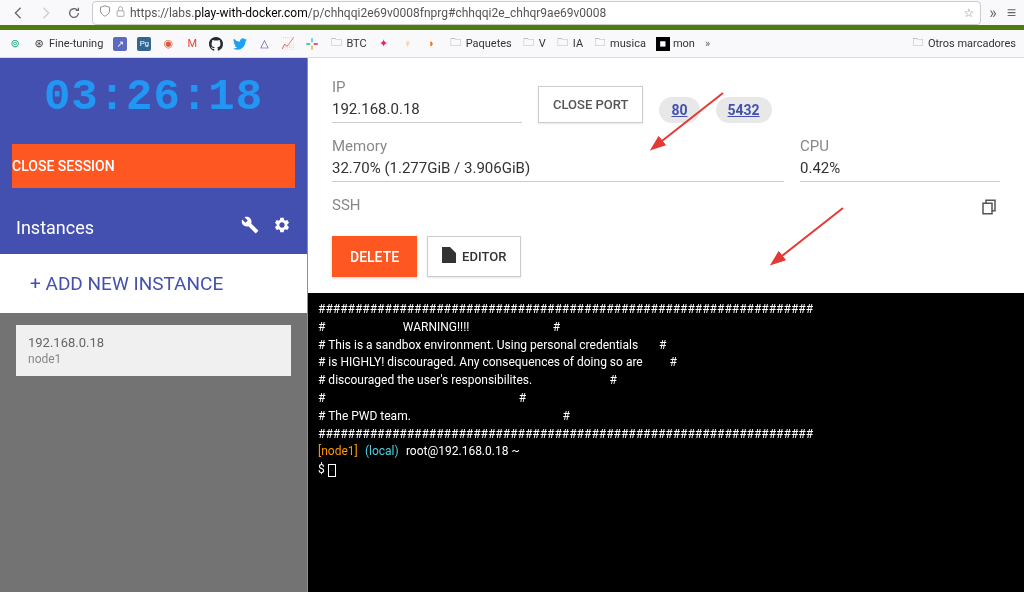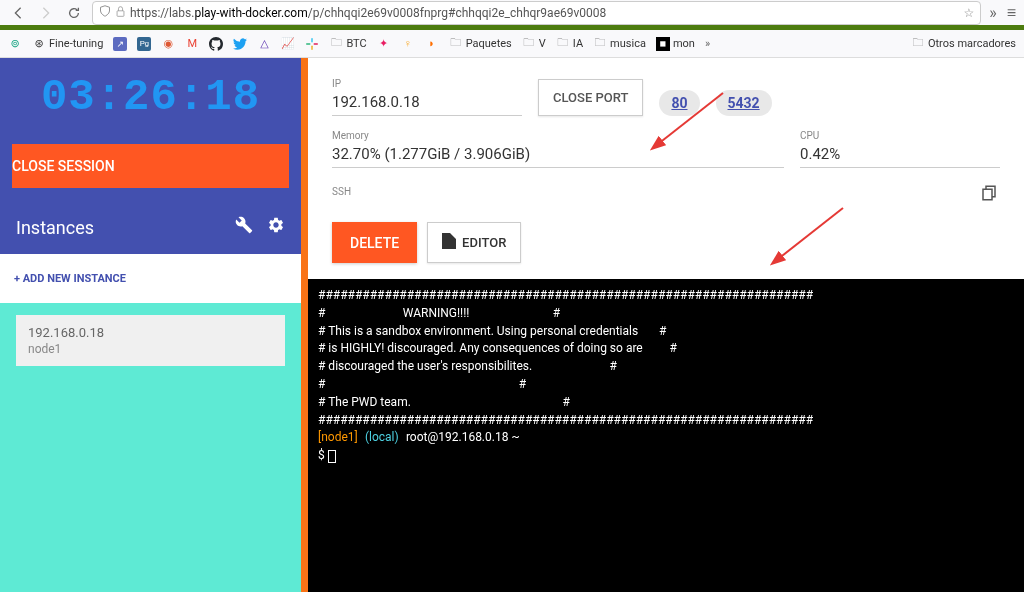--- a/index.html
+++ b/index.html
@@ -28,7 +28,7 @@
     .main-area { display: flex; height: calc(100% - 58px); background: #fff; }
     
     
-    .sidebar { width: 308px; background: #5eead4; border-right: 7px solid #f97316; display: flex; flex-direction: column; }
+    .sidebar { width: 308px; background: #737373; border-right: 1px solid #f97316; display: flex; flex-direction: column; }
     .sidebar-top { background: #4350af; }
     .timer { font-family: "Courier New", monospace; font-size: 44px; font-weight: bold; color: #2196f3; text-align: center; padding: 14px 0 10px; letter-spacing: 1px; }
     .close-session { background: #ff5722; color: #fff; font-size: 14px; font-weight: 500; text-align: left; padding: 14px 0; margin: 12px 12px 16px; cursor: pointer; }

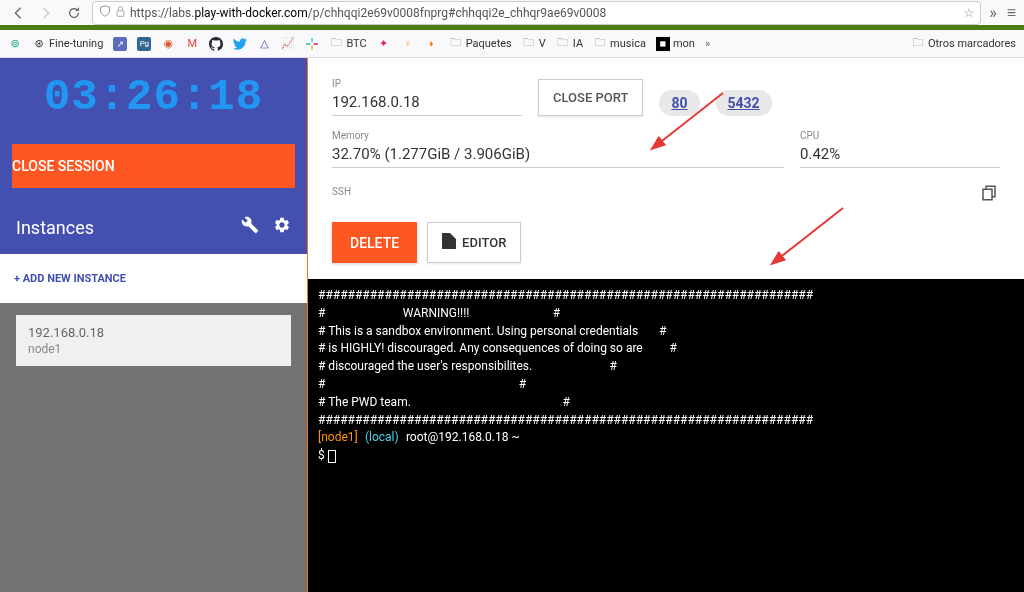--- a/index.html
+++ b/index.html
@@ -48,7 +48,7 @@
     
     .info-row { display: flex; align-items: flex-end; gap: 16px; margin-bottom: 14px; }
     .field { flex: 1; }
-    .field-label { font-size: 10px; color: #888; margin-bottom: 4px; }
+    .field-label { font-size: 15px; color: #888; margin-bottom: 4px; }
     .field-value { font-size: 15px; color: #333; border-bottom: 1px solid #ccc; padding-bottom: 4px; }
     
     .open-port-btn { background: #fff; border: 1px solid #ccc; padding: 10px 14px; font-size: 13px; font-weight: 500; color: #555; cursor: pointer; box-shadow: 0 1px 2px rgba(0,0,0,0.1); }

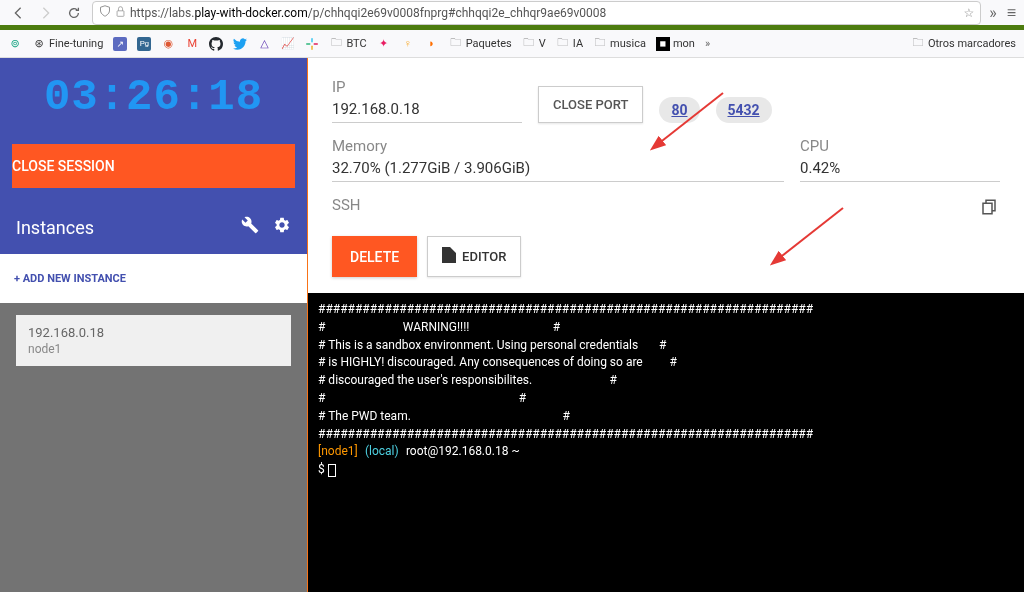--- a/index.html
+++ b/index.html
@@ -36,7 +36,7 @@
     .instances-title { font-size: 18px; font-weight: 400; }
     .instances-icons { display: flex; gap: 14px; }
     .instances-icons span { cursor: pointer; font-size: 16px; }
-    .add-instance { color: #4350af; font-weight: 700; font-size: 11px; padding: 18px 14px; cursor: pointer; background: #fff; }
+    .add-instance { color: #4350af; font-weight: 400; font-size: 19px; padding: 18px 30px; cursor: pointer; background: #fff; }
     .instance-item { background: #f0f0f0; margin: 12px 16px; padding: 10px 12px; font-size: 13px; color: #555; cursor: pointer; }
     .instance-ip { font-size: 13px; color: #666; }
     .instance-name { font-size: 12px; color: #888; margin-top: 2px; }

